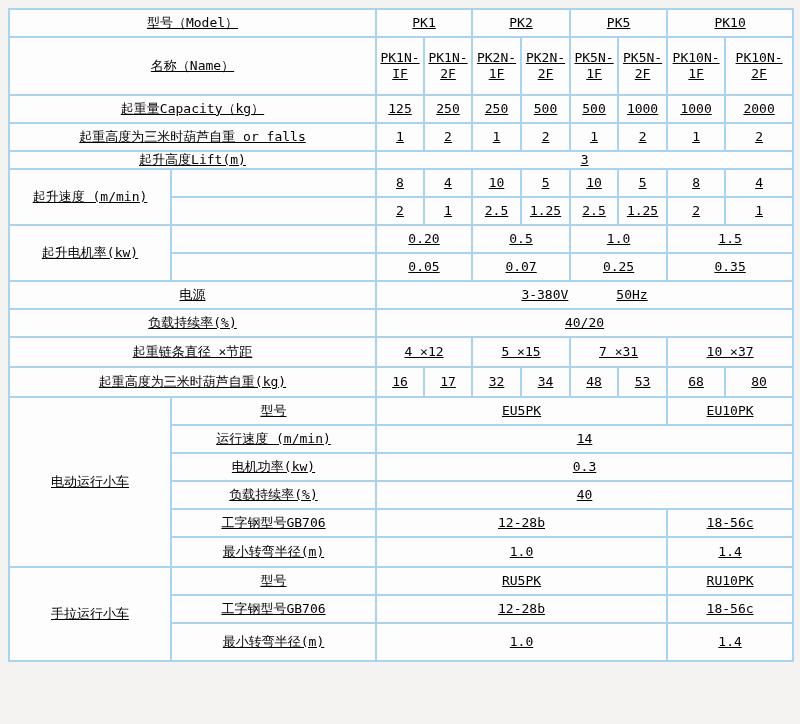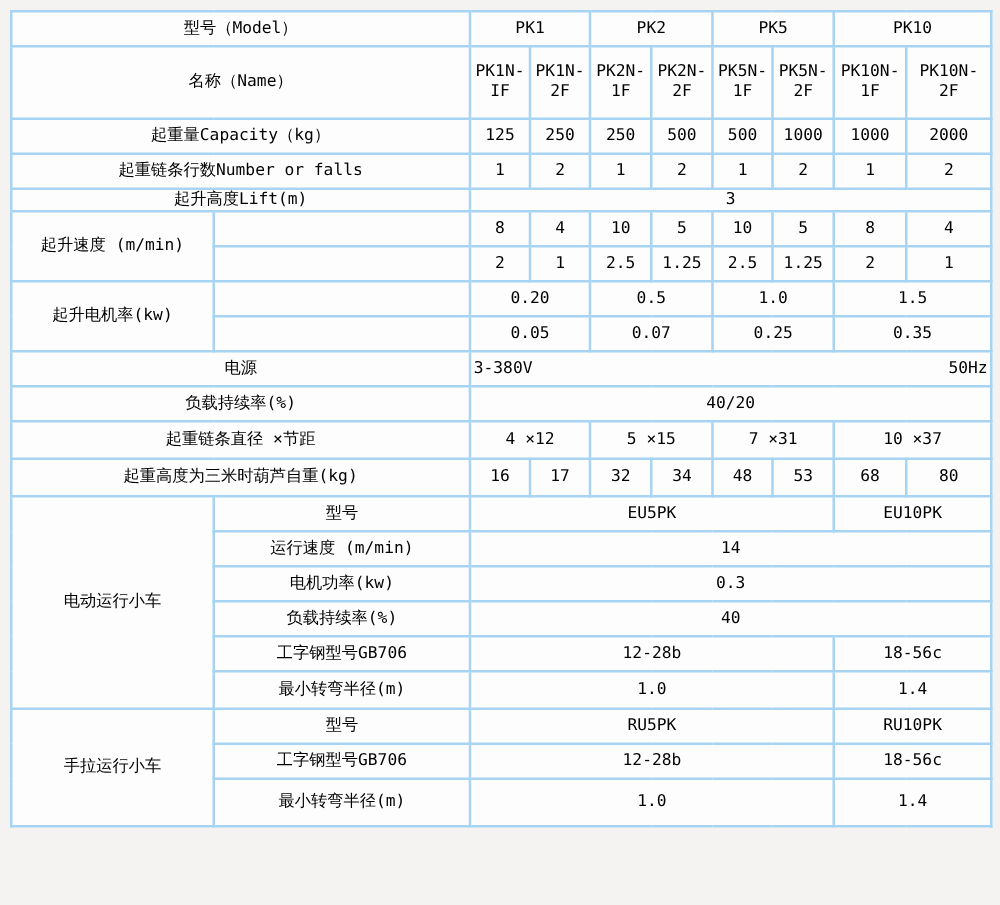--- a/index.html
+++ b/index.html
@@ -10,7 +10,7 @@
     color:#000;
     position:relative;
   }
-  .table-wrap{position:absolute;left:8px;top:8px;}
+  .table-wrap{position:absolute;left:8px;top:8px;text-decoration:underline;}
   table.spec{
     border-collapse:collapse;
     table-layout:fixed;

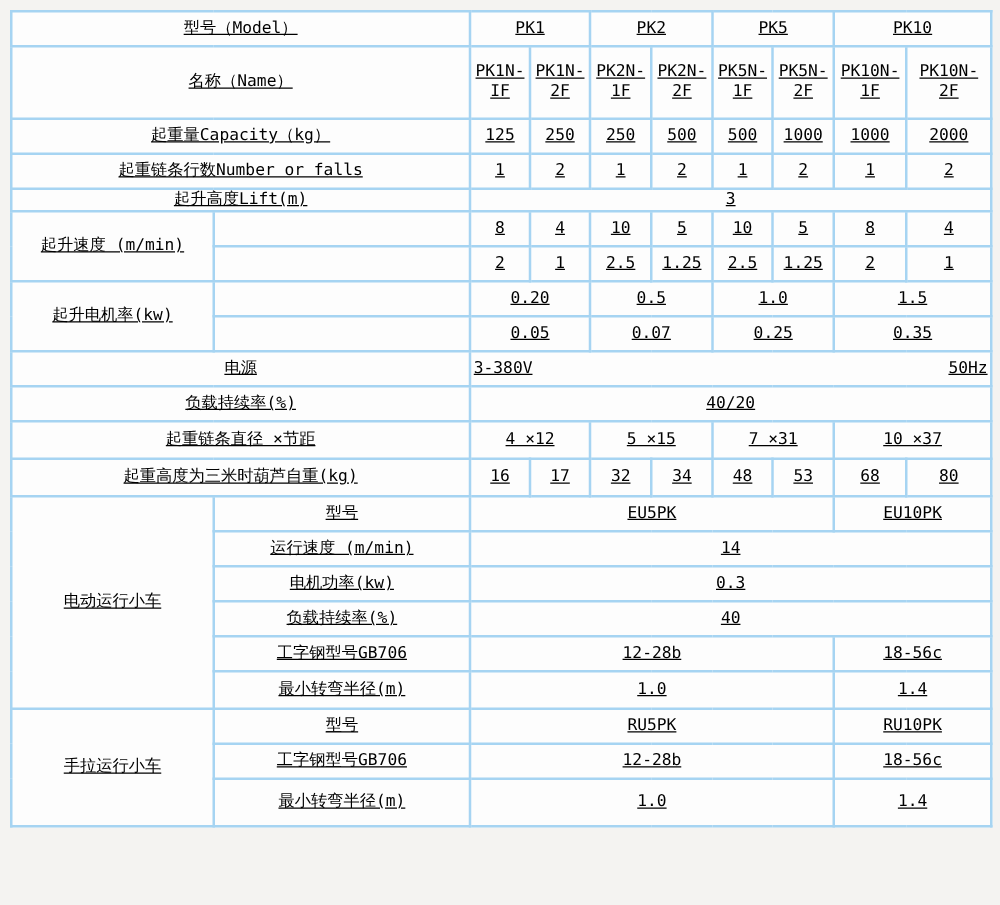--- a/index.html
+++ b/index.html
@@ -87,7 +87,7 @@
   </tr>
 
   <tr class="h28">
-    <td colspan="2" class="lbl">起重链条行数Number or falls</td>
+    <td colspan="2" class="lbl">起重高度为三米时葫芦自重 or falls</td>
     <td>1</td>
     <td>2</td>
     <td>1</td>

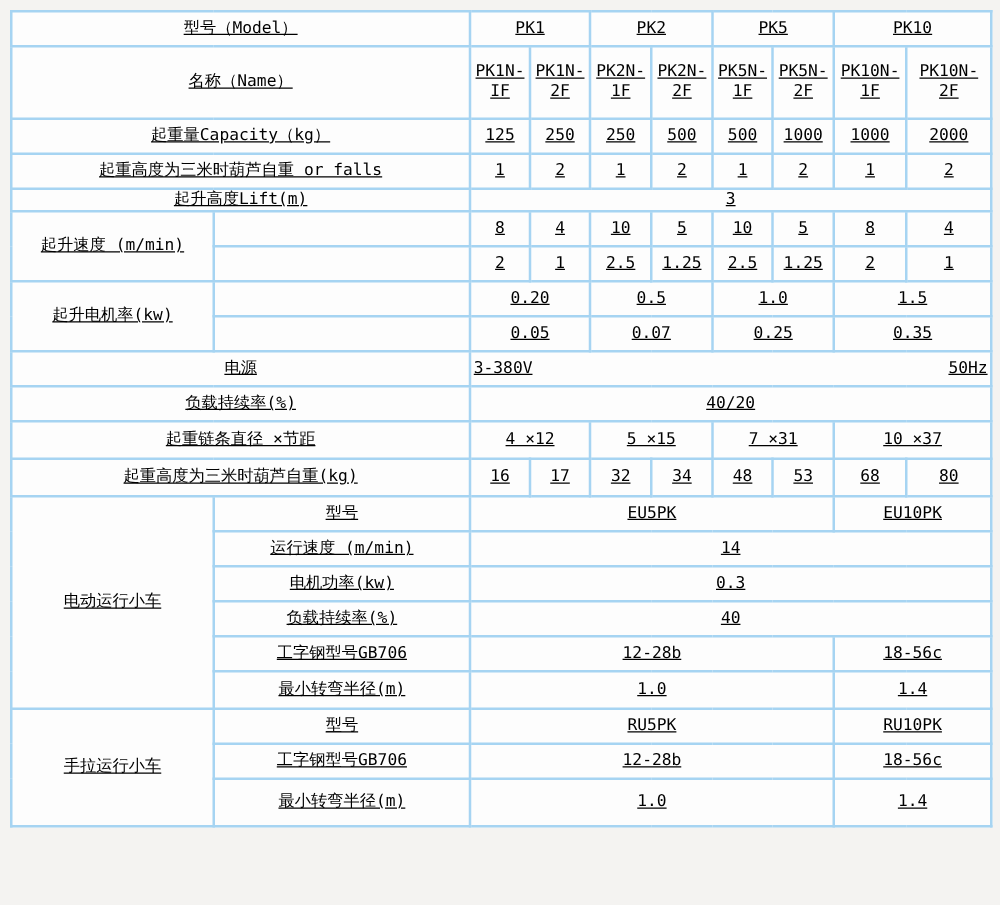--- a/index.html
+++ b/index.html
@@ -33,7 +33,7 @@
   tr.h30{height:30px;margin-top:44px;}
   tr.h38{height:38px;}
   tr.h58{height:58px;padding-left:48px;}
-  .dual{display:flex;justify-content:space-between;gap:48px;}
+  .dual{display:flex;justify-content:center;gap:48px;}
 </style>
 </head>
 <body>

